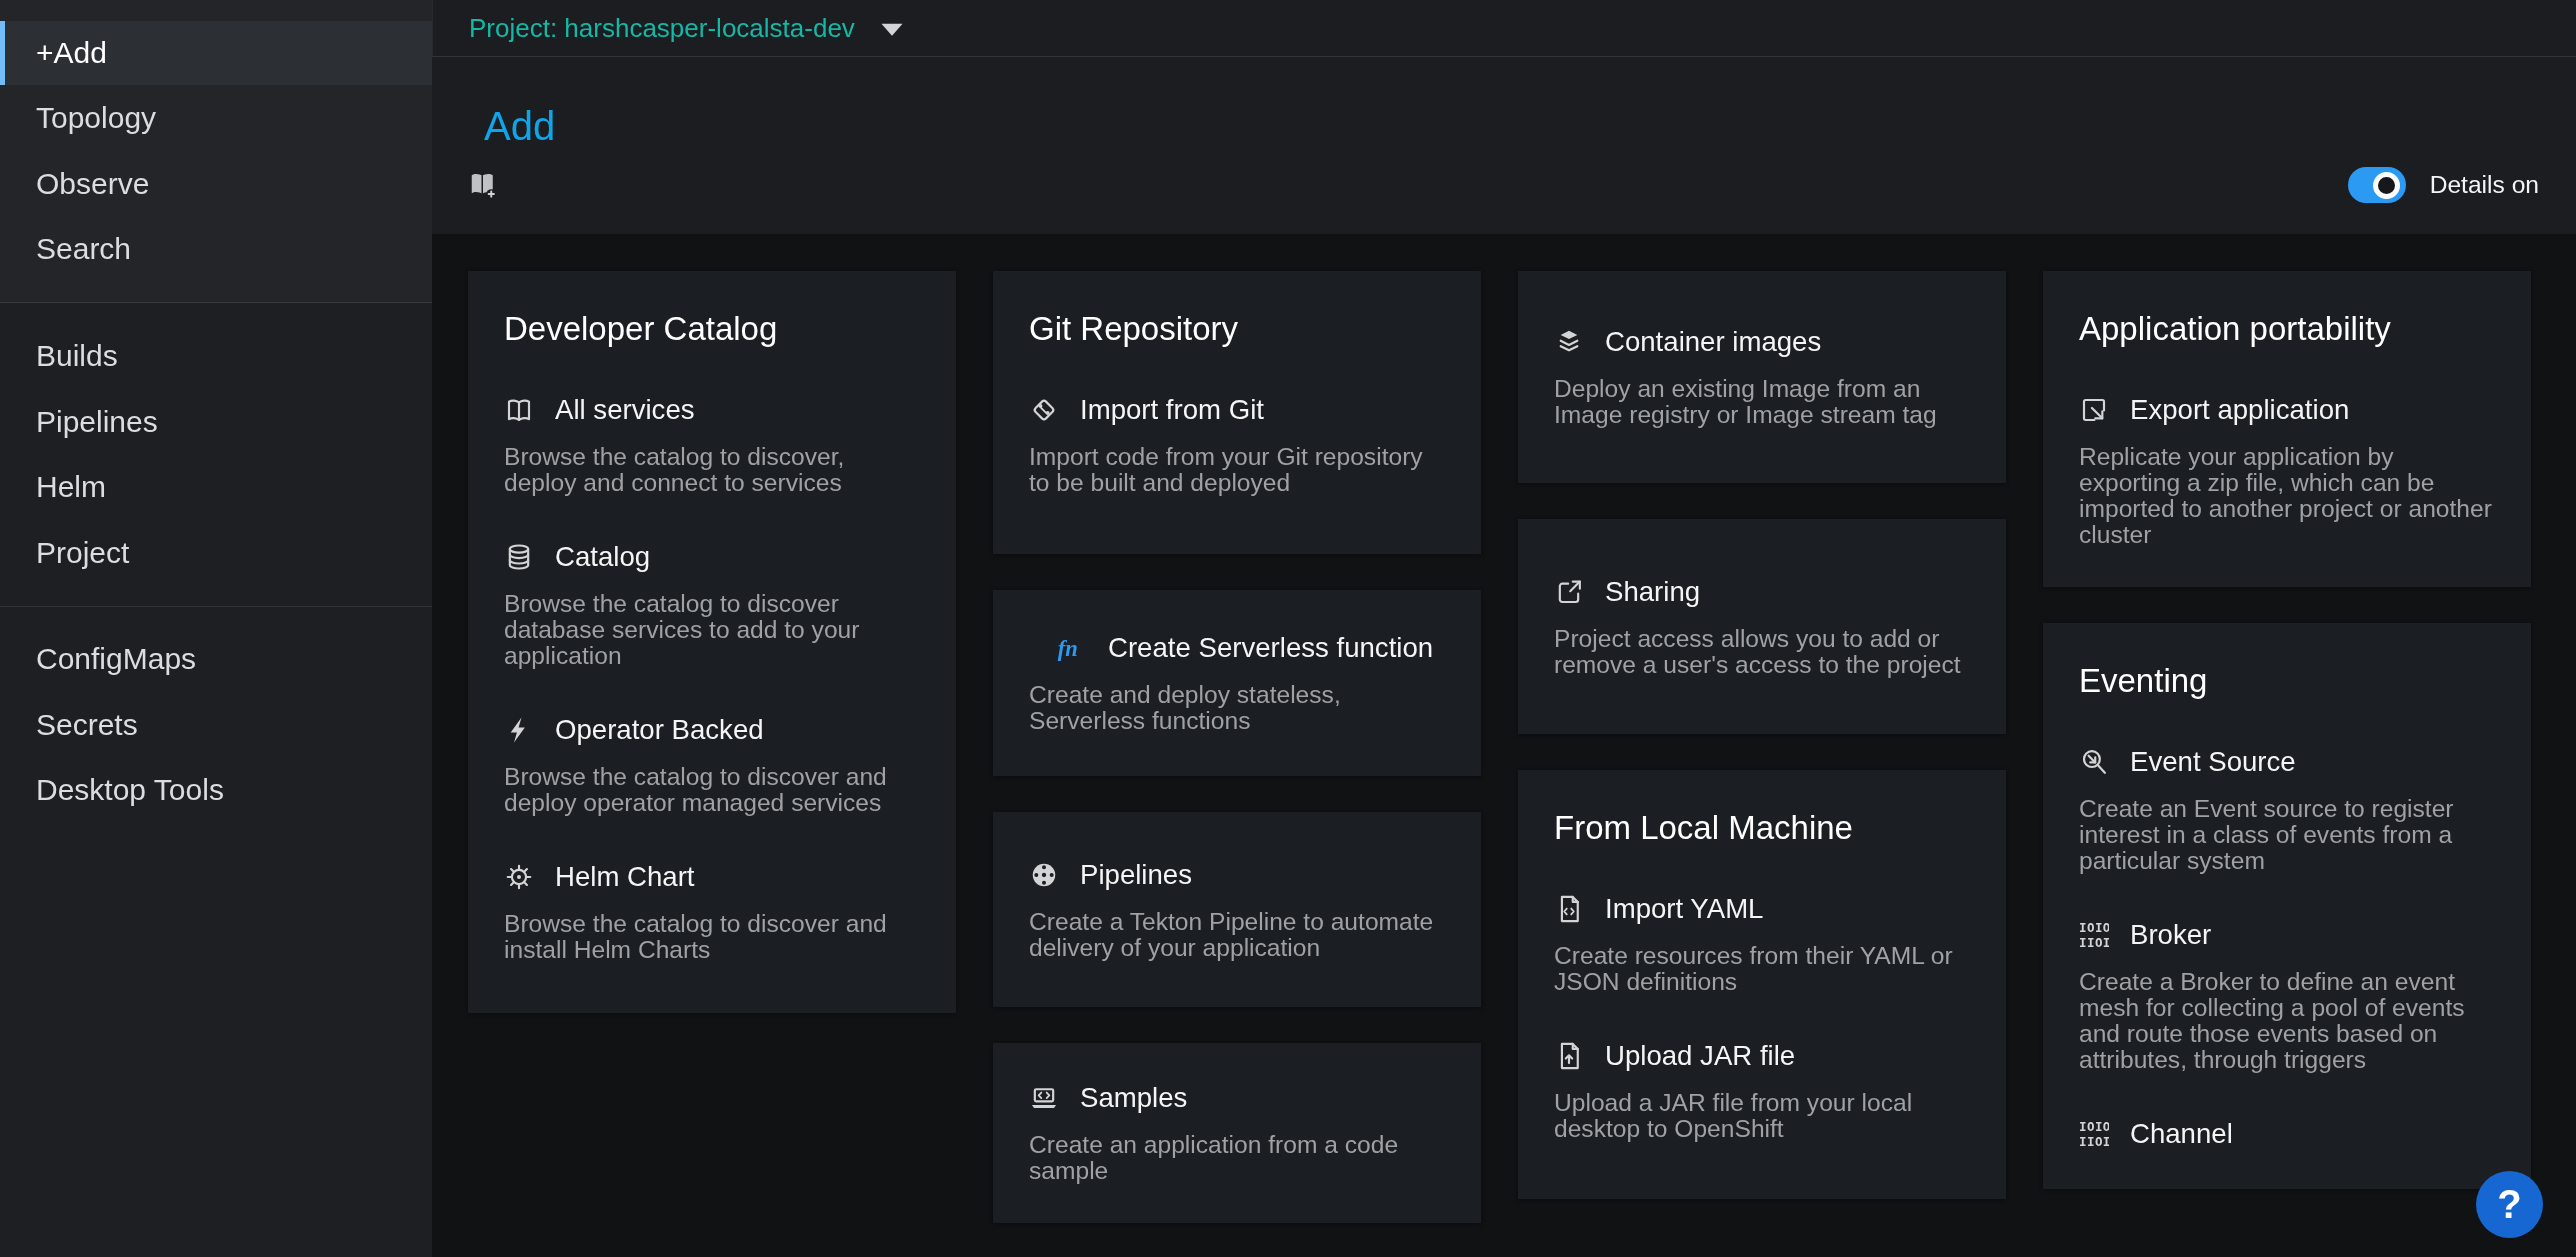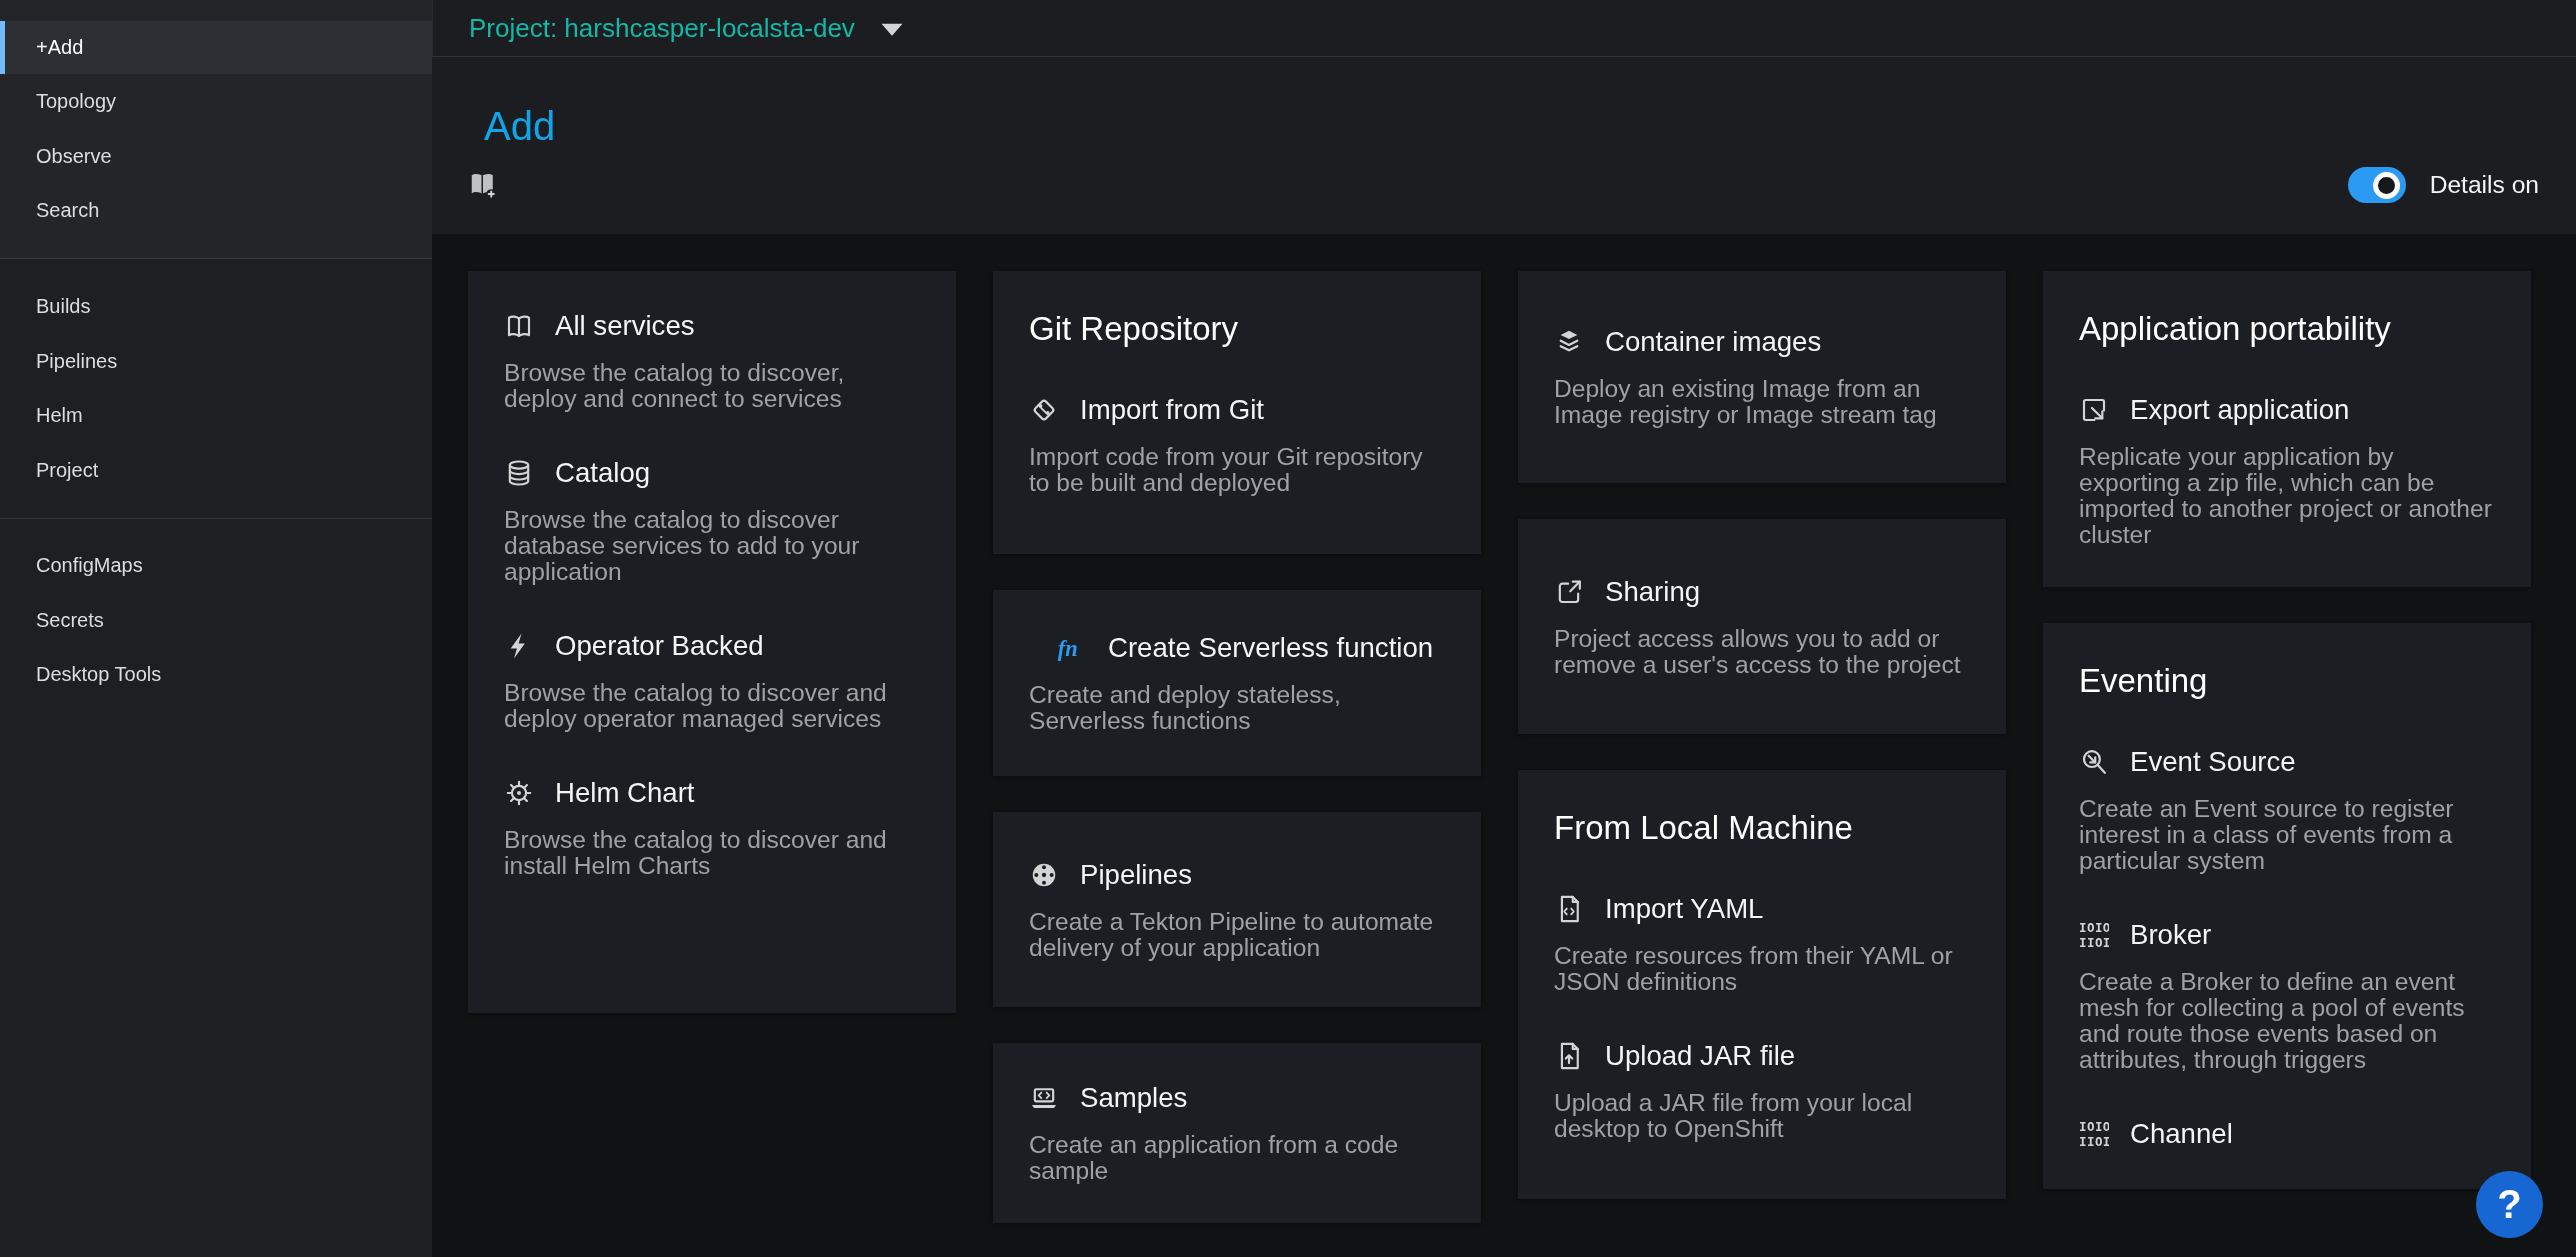--- a/index.html
+++ b/index.html
@@ -23,7 +23,7 @@
   .nav-group:first-child{background:#232529}
   .nav-group:last-child{border-bottom:none}
   .nav-item{padding:15px 30px 15px 31px;border-left:5.2px solid transparent;
-    font-size:20px;color:#dcdde0;cursor:pointer;margin:1.5px 0}
+    font-size:30px;color:#dcdde0;cursor:pointer;margin:1.5px 0}
   .nav-item.active{background:#2c2f34;border-left-color:#73bcf7;color:#fff}
 
   

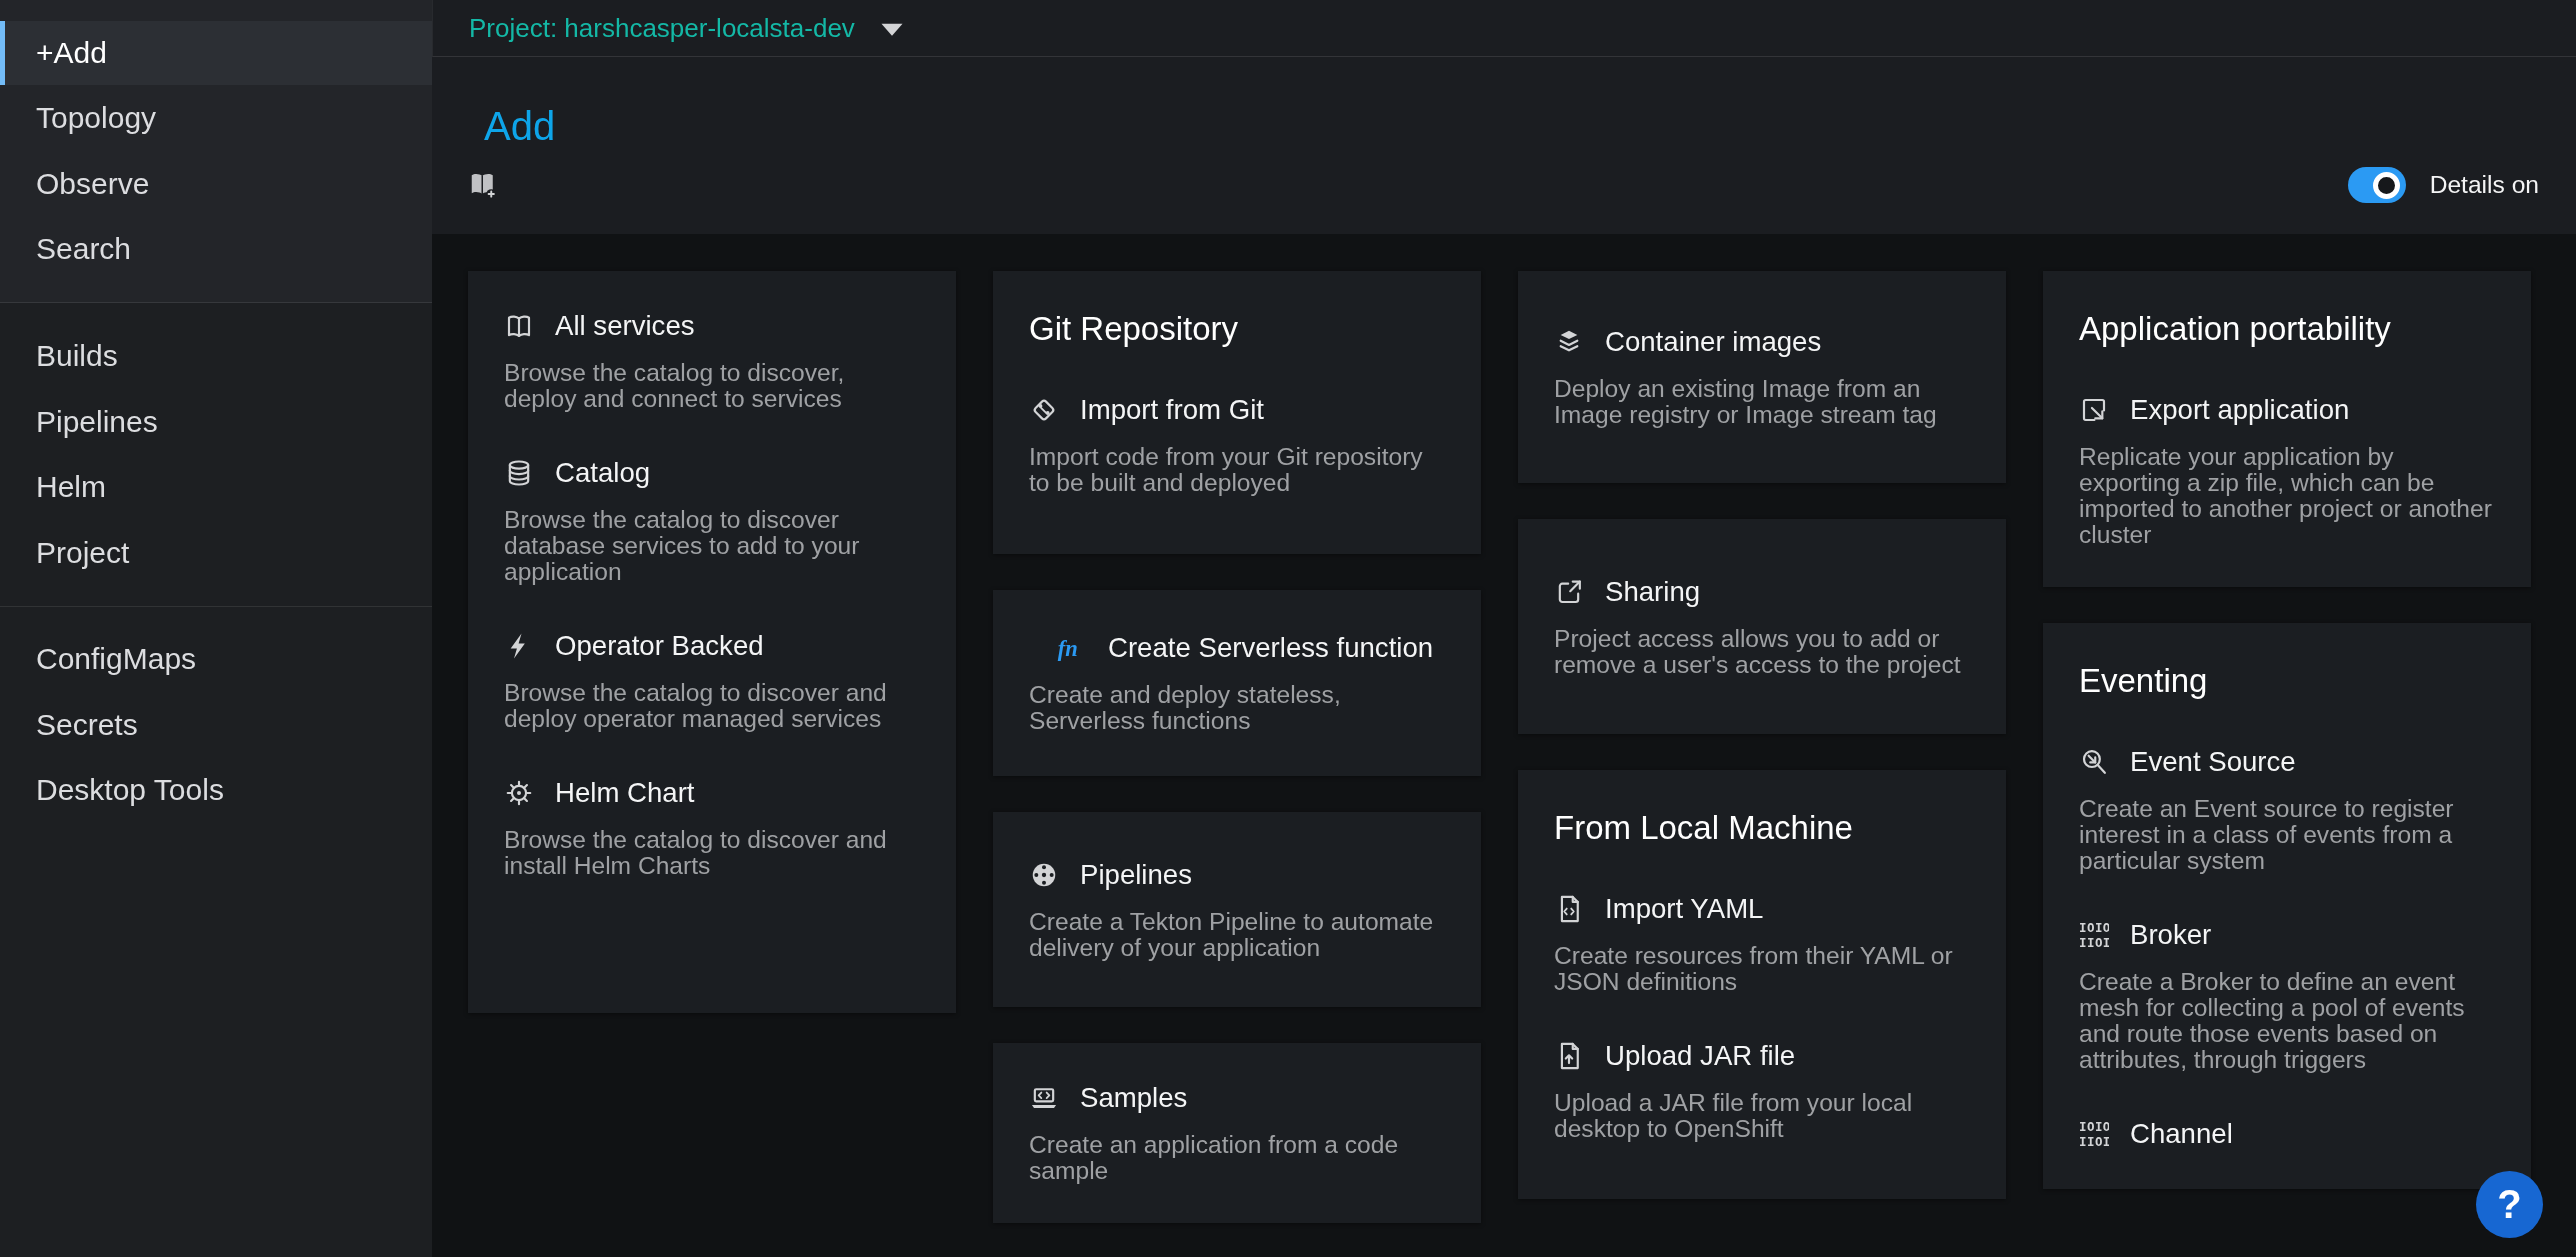--- a/index.html
+++ b/index.html
@@ -138,6 +138,7 @@
     <div class="content" id="columns" data-name="add-page-content">
         <div class="col" data-name="card-column">
           <section class="card" data-name="developer-catalog-card">
+            <h2 class="card-title" data-name="card-title">Developer Catalog</h2>
             <div class="card-items" data-name="card-items">
               <div class="item" data-name="add-item-all-services">
                 <div class="item-head" data-name="add-item-link-all-services">

